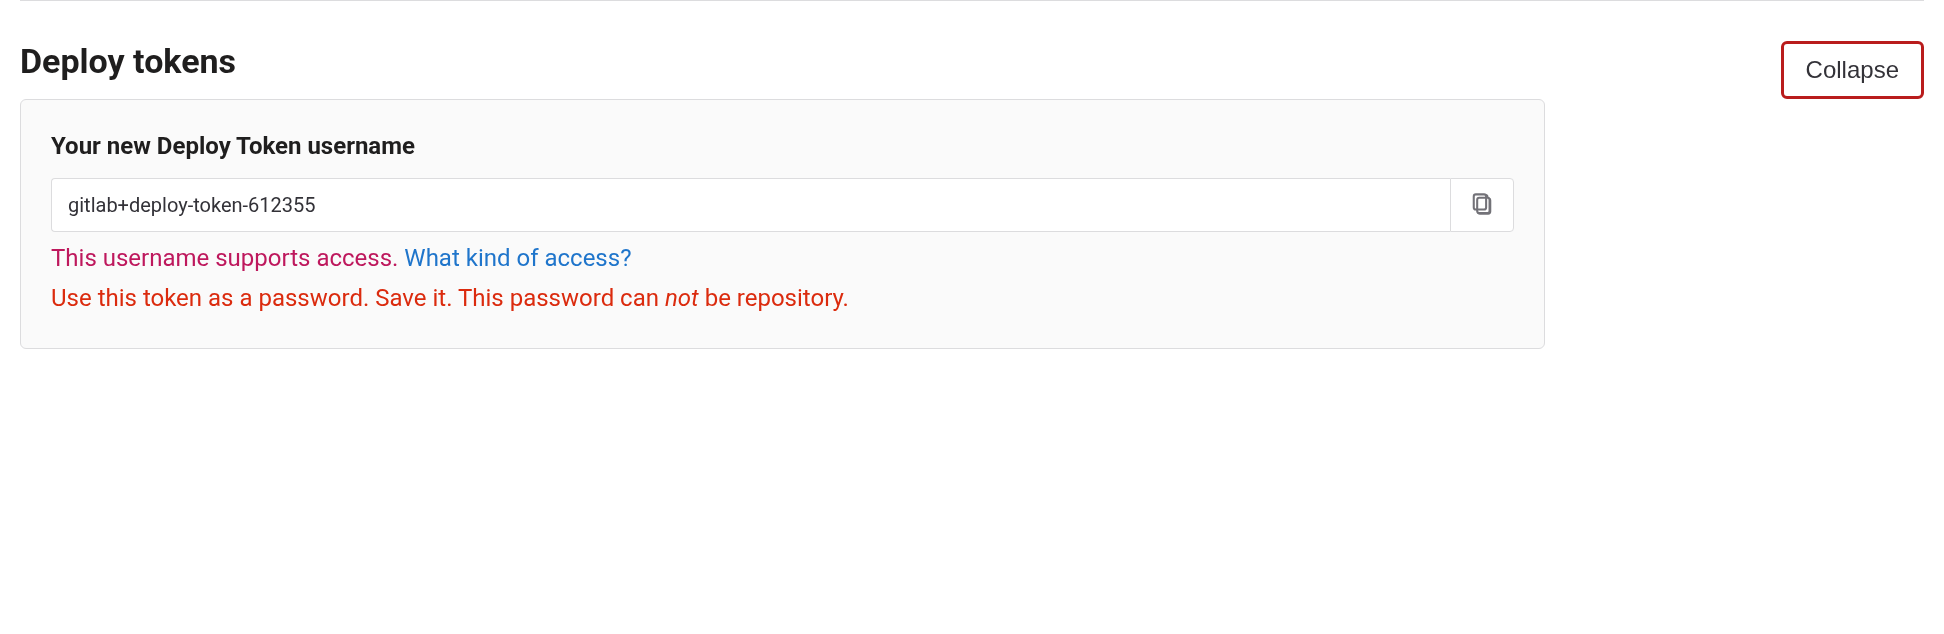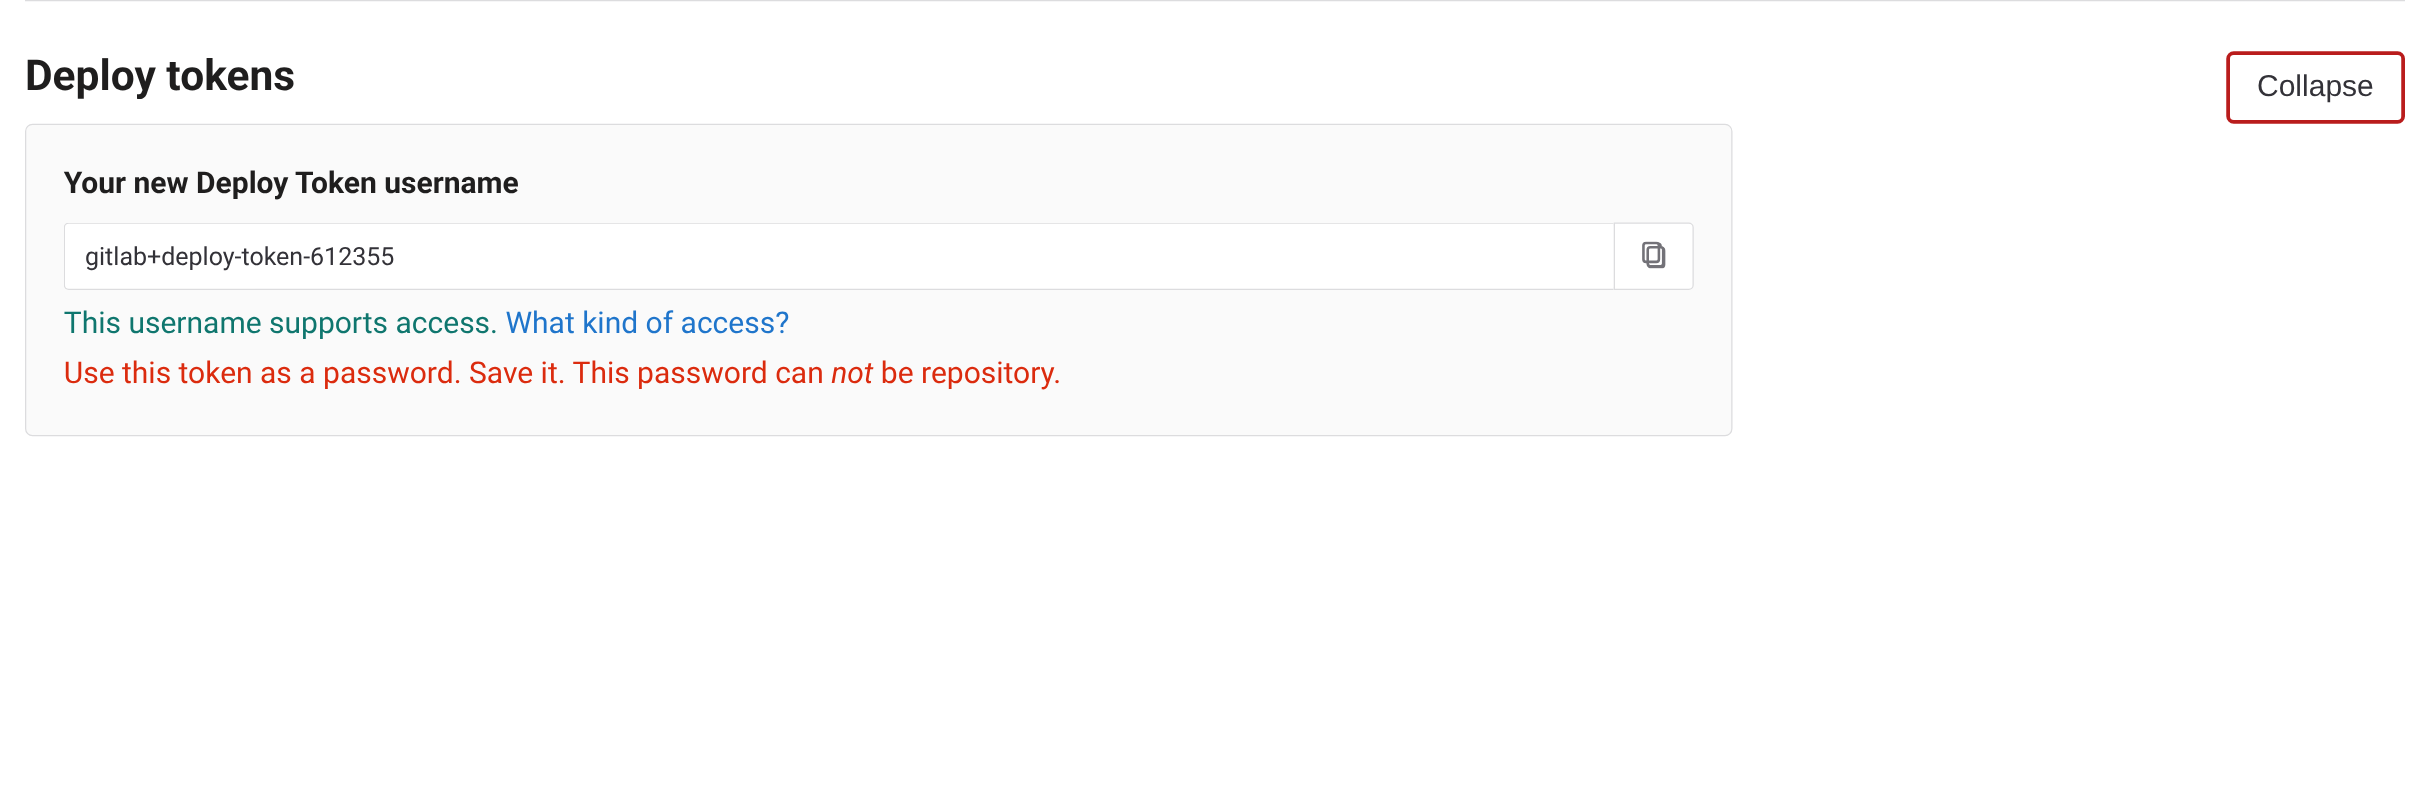--- a/index.html
+++ b/index.html
@@ -53,7 +53,7 @@
       border: 1px solid #dcdcde;
       border-radius: 6px;
       padding: 32px 30px 36px 30px;
-      width: 1366px;
+      width: 1525px;
     }
     .token-label {
       font-size: 24px;

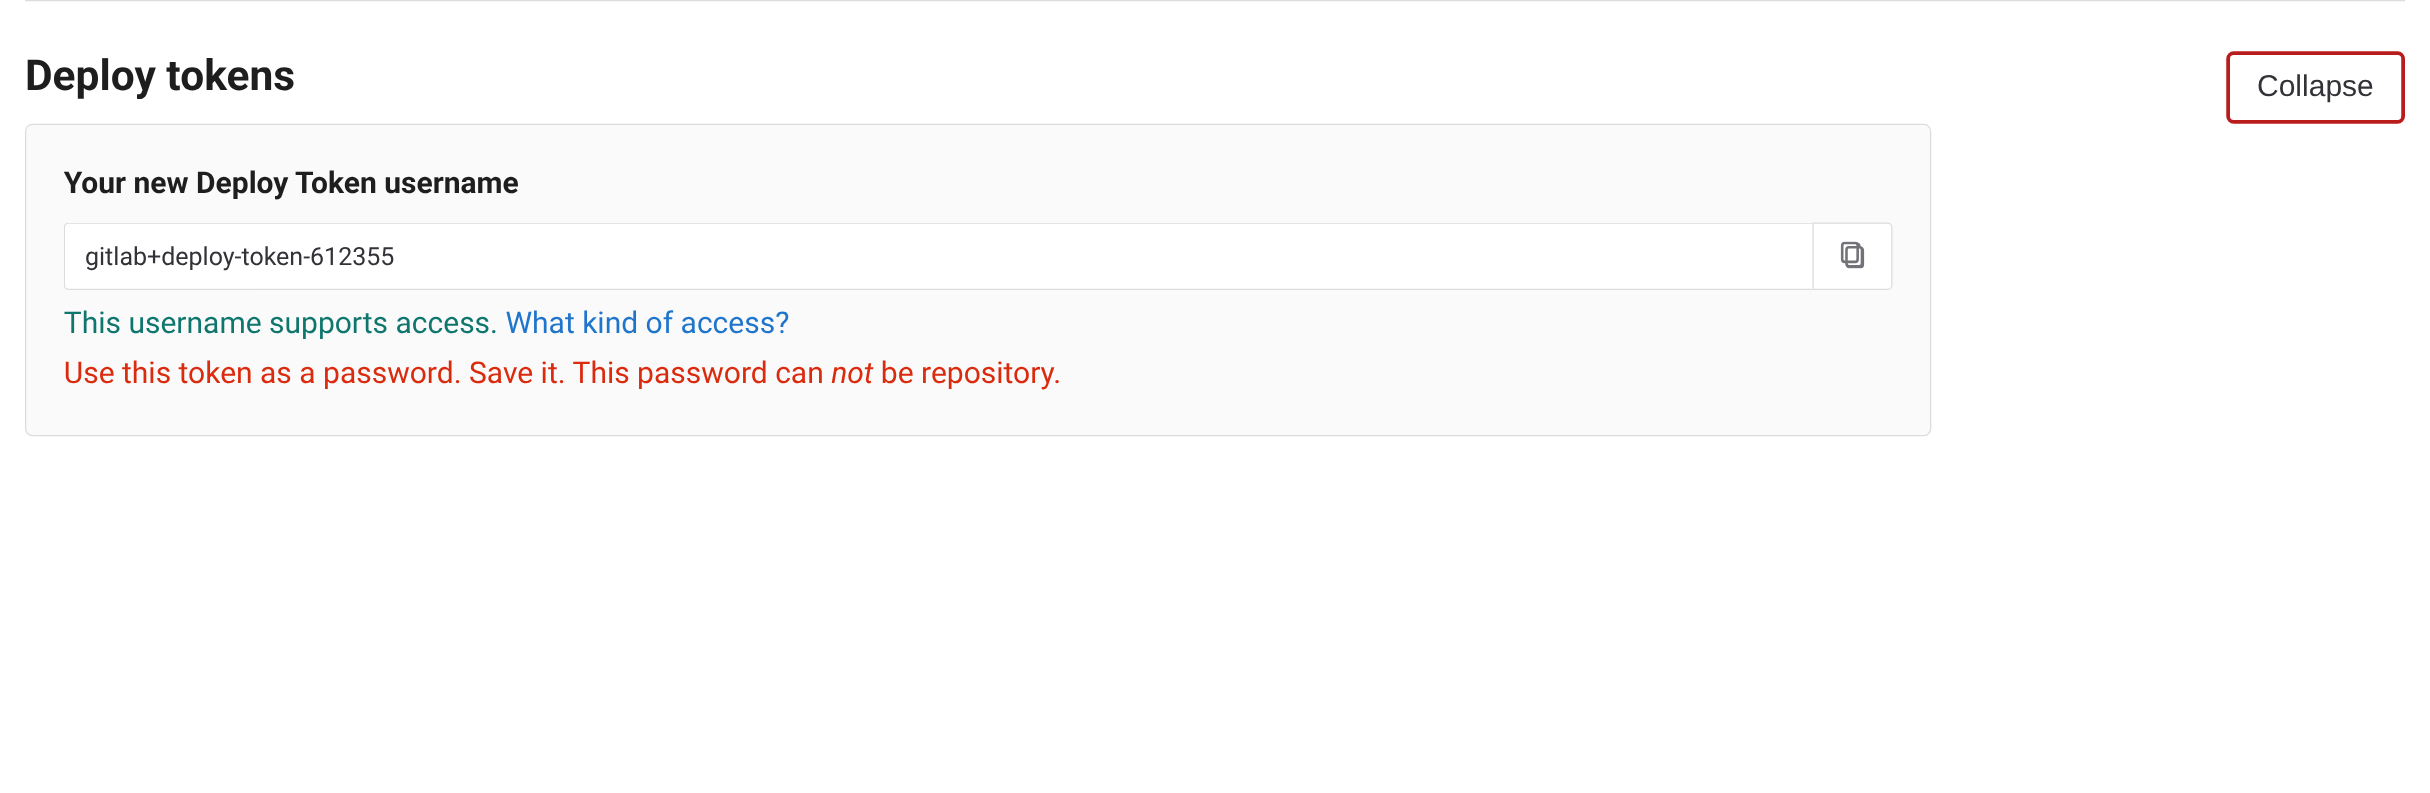--- a/index.html
+++ b/index.html
@@ -92,7 +92,7 @@
       margin-top: 12px;
       font-size: 24px;
     }
-    .helper-green { color: #0f766e; }
+    .helper-green { color: #be185d; }
     .helper-link { color: #1f75cb; text-decoration: none; }
     .helper-red { color: #db2b0e; }
     .helper-em { font-style: italic; }

